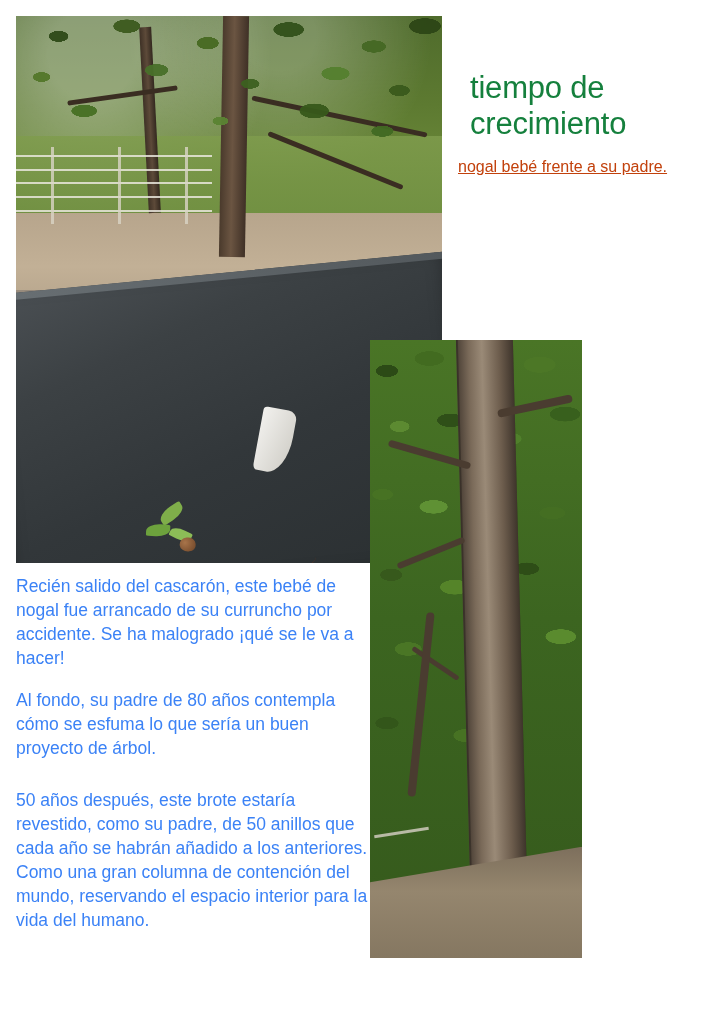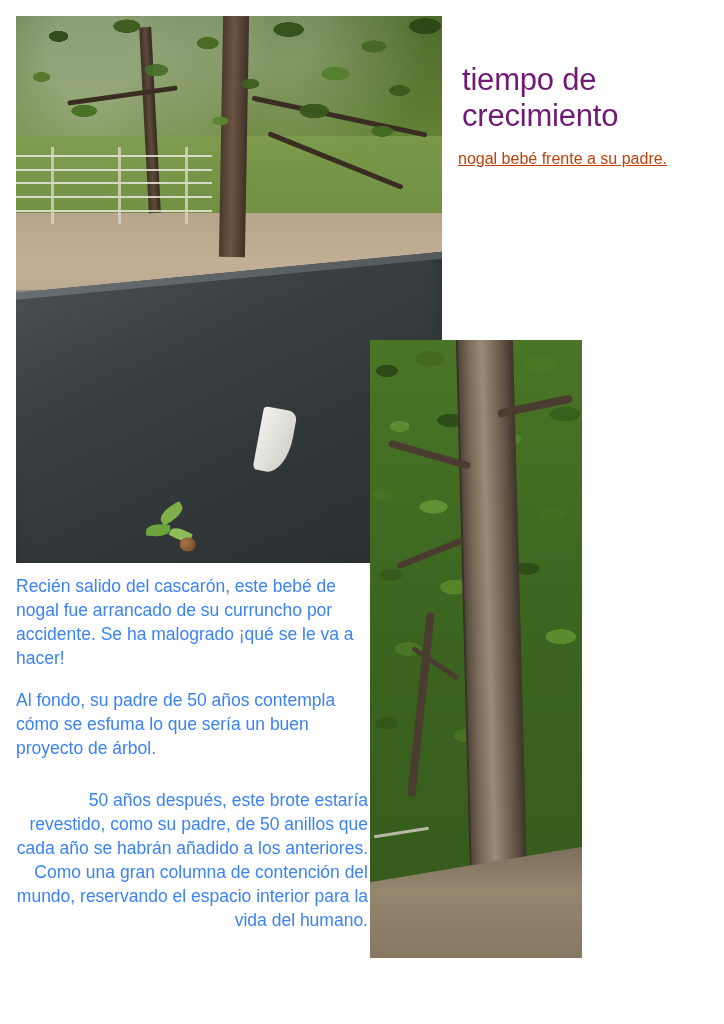--- a/index.html
+++ b/index.html
@@ -28,8 +28,8 @@
     line-height: 36px;
     font-weight: 400;
     letter-spacing: -0.2px;
-    margin: 4px;
-    color: #701a75;
+    margin: 12px;
+    color: #15803d;
   }
   .doc-subtitle {
     font-size: 16px;

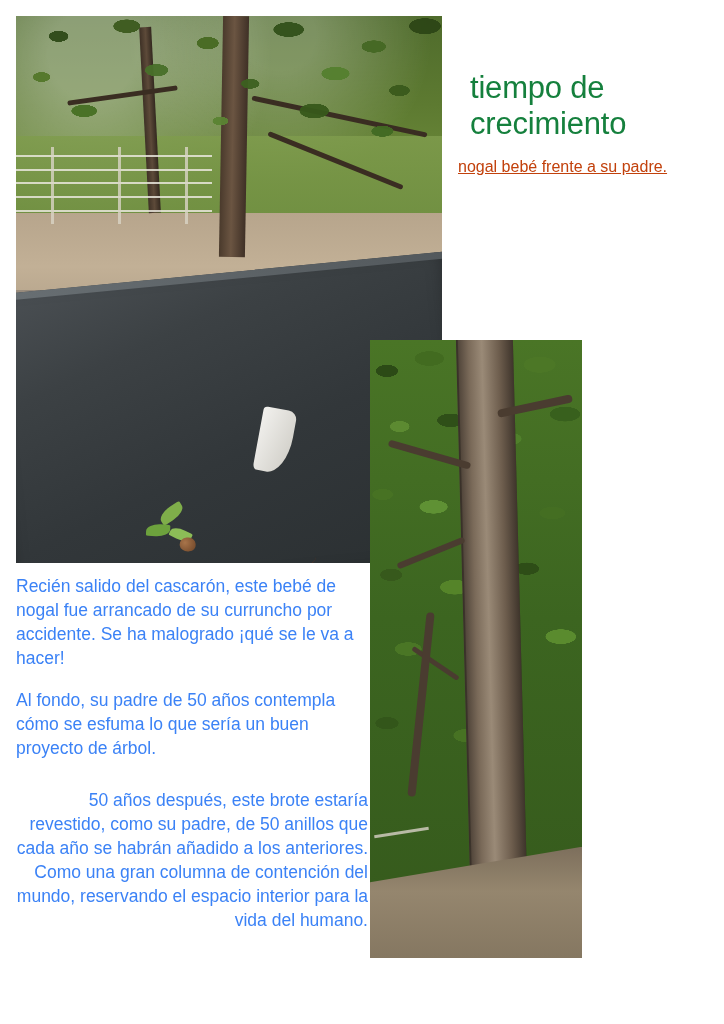--- a/index.html
+++ b/index.html
@@ -289,7 +289,7 @@
 
 <div class="body-text">
   <p>Recién salido del cascarón, este bebé de nogal fue arrancado de su curruncho por accidente. Se ha malogrado ¡qué se le va a hacer!</p>
-  <p>Al fondo, su padre de 50 años contempla cómo se esfuma lo que sería un buen proyecto de árbol.</p>
+  <p>Al fondo, su padre de 80 años contempla cómo se esfuma lo que sería un buen proyecto de árbol.</p>
   <p class="gap">50 años después, este brote estaría revestido, como su padre, de 50 anillos que cada año se habrán añadido a los anteriores. Como una gran columna de contención del mundo, reservando el espacio interior para la vida del humano.</p>
 </div>
 

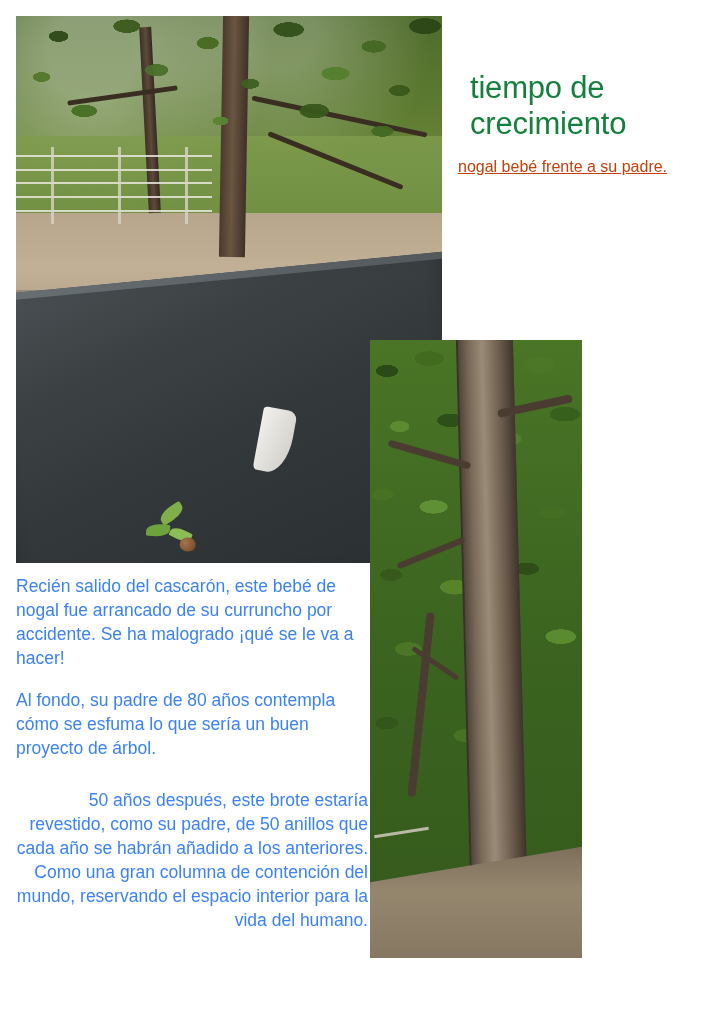--- a/index.html
+++ b/index.html
@@ -223,7 +223,7 @@
   .body-text p.gap {
     margin-top: 28px;
   }
-  .body-text p:last-child { margin-bottom: 4px; text-align: right; }
+  .body-text p:last-child { margin-bottom: 4px; }
 </style>
 </head>
 <body>

